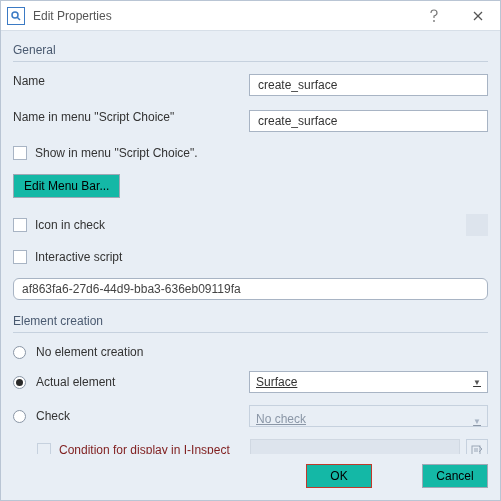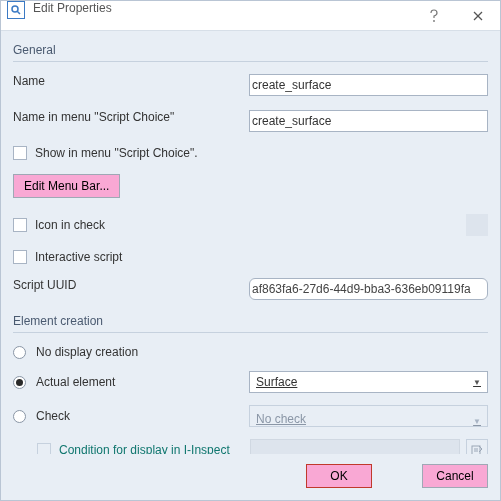--- a/index.html
+++ b/index.html
@@ -22,7 +22,7 @@
     background: #fff;
     border-bottom: 1px solid #d7dfe8;
     display: flex;
-    align-items: flex-start;
+    align-items: center;
     padding: 0 0 0 6px;
   }
   .titlebar .app-icon {

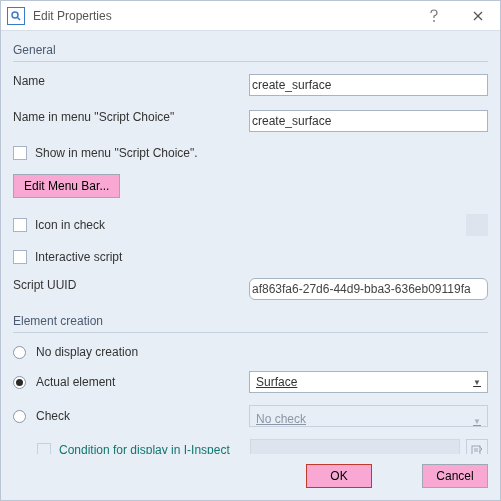--- a/index.html
+++ b/index.html
@@ -75,7 +75,7 @@
     height: 22px;
     border: 1px solid #a8b4c4;
     background: #fff;
-    padding: 2px 2px;
+    padding: 2px 8px;
     font-family: inherit;
     font-size: 12px;
     color: #333;

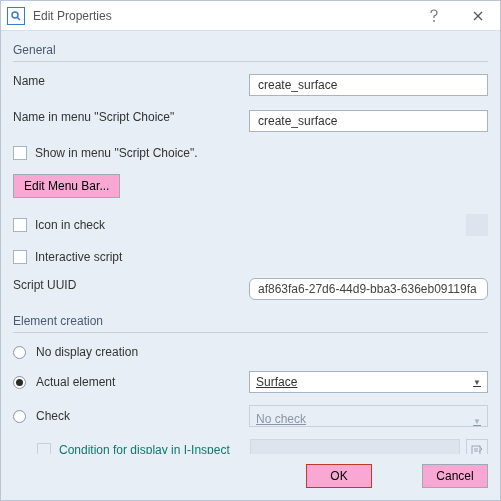--- a/index.html
+++ b/index.html
@@ -101,7 +101,7 @@
     border-color: #c6d1de;
   }
   .btn {
-    background: #f9a8d4;
+    background: #14b8a6;
     border: 1px solid #9fa8b5;
     padding: 4px 10px;
     font-family: inherit;

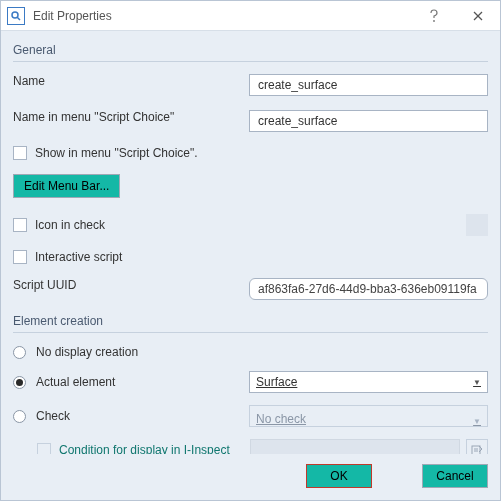--- a/index.html
+++ b/index.html
@@ -270,7 +270,6 @@
     </div>
 
     <div class="row" style="margin-bottom:10px;">
-      <div class="label">Script UUID</div>
       <div class="control">
         <input type="text" class="txt readonly" readonly="" value="af863fa6-27d6-44d9-bba3-636eb09119fa" style="">
       </div>

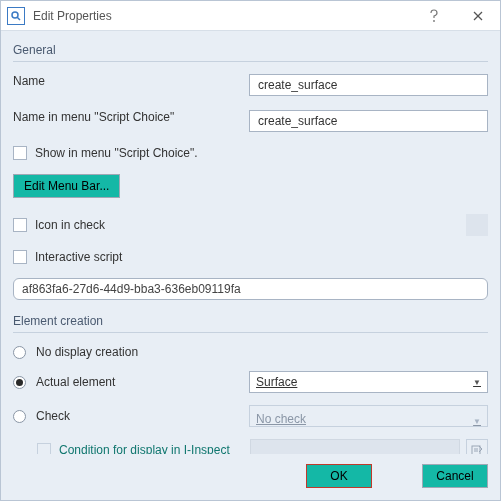--- a/index.html
+++ b/index.html
@@ -279,7 +279,7 @@
 
     <div class="radio-row">
       <div class="radio"></div>
-      <div>No display creation</div>
+      <div>No element creation</div>
     </div>
 
     <div class="radio-row">

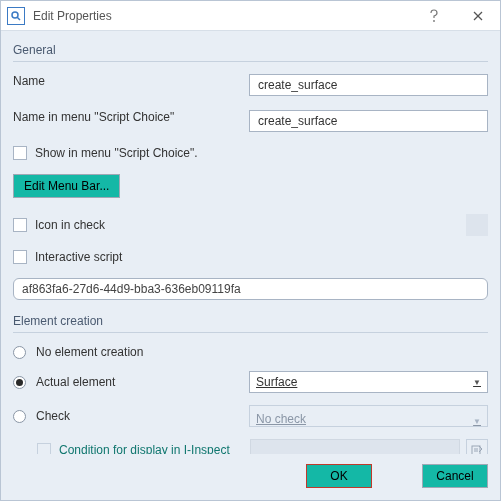--- a/index.html
+++ b/index.html
@@ -169,7 +169,7 @@
     margin-top: 6px;
   }
   .cond-row .label {
-    color: #0f766e;
+    color: #7f1d1d;
     flex-shrink: 0;
     margin-right: 20px;
   }

